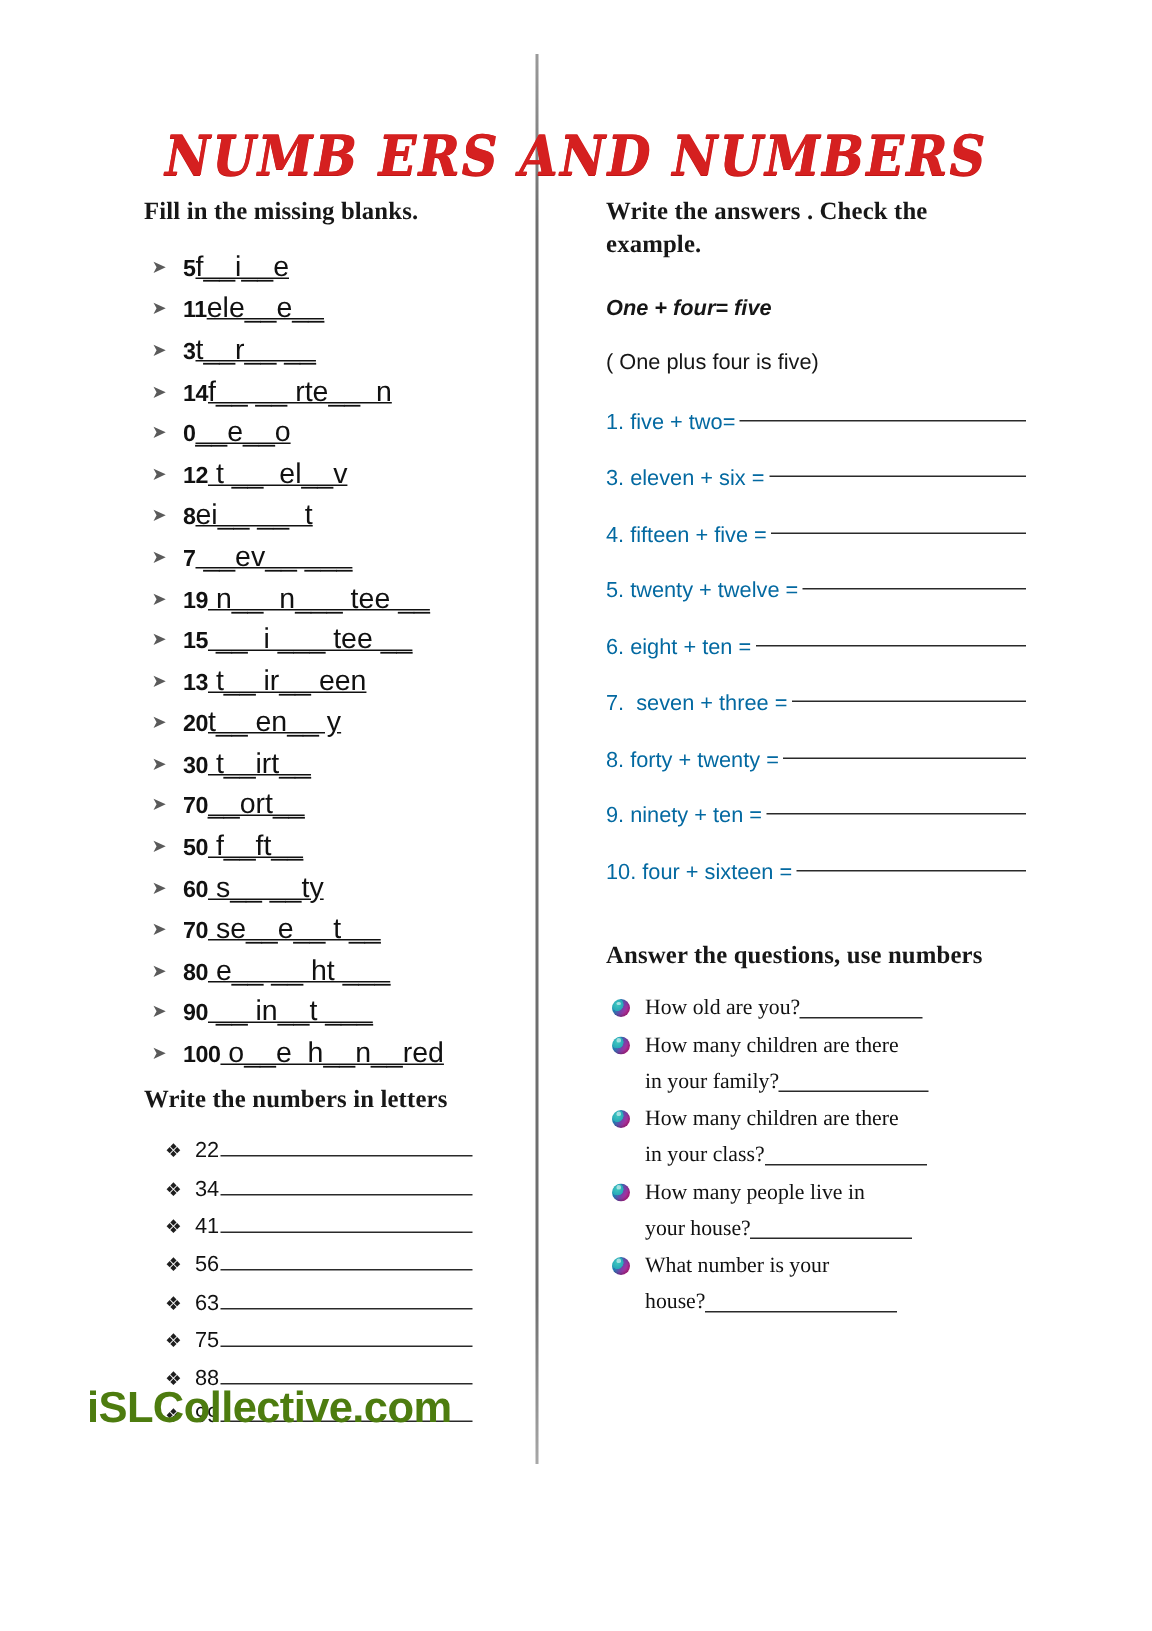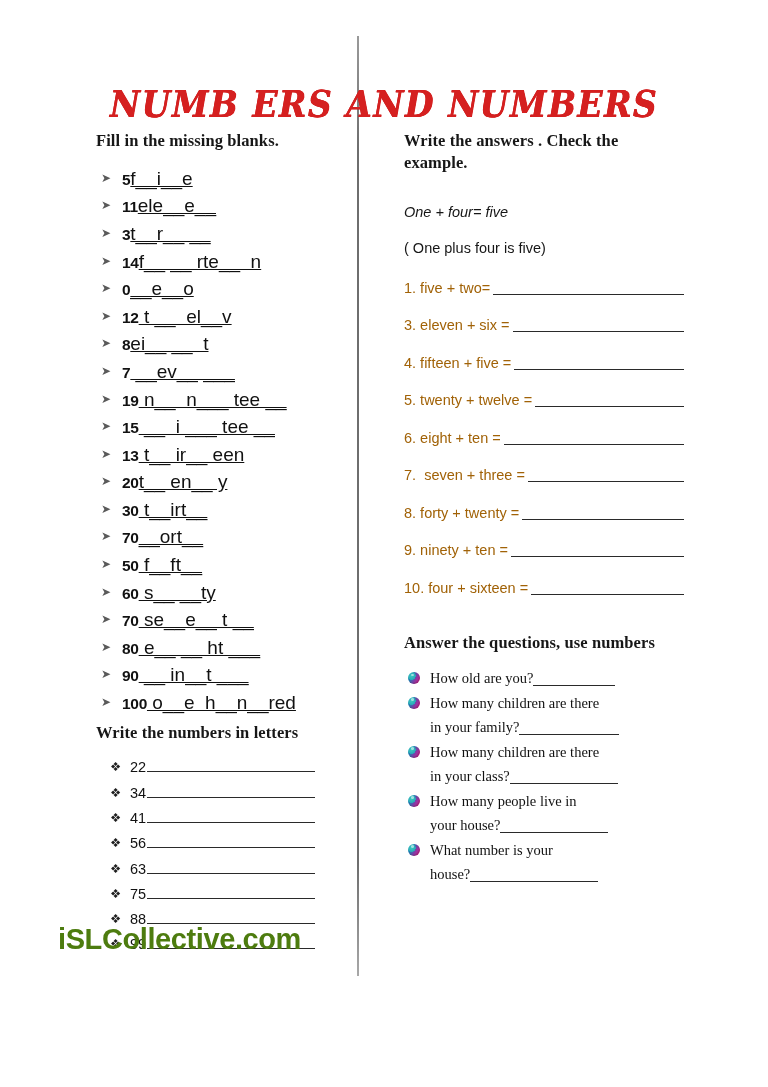--- a/index.html
+++ b/index.html
@@ -121,10 +121,10 @@
 
   
   .example-italic {
-    margin-top: 30px;
+    margin-top: 24px;
     font-size: 14.5px;
     font-style: italic;
-    font-weight: 400;
+    font-weight: 700;
     color: #161616;
   }
   .example-plain {

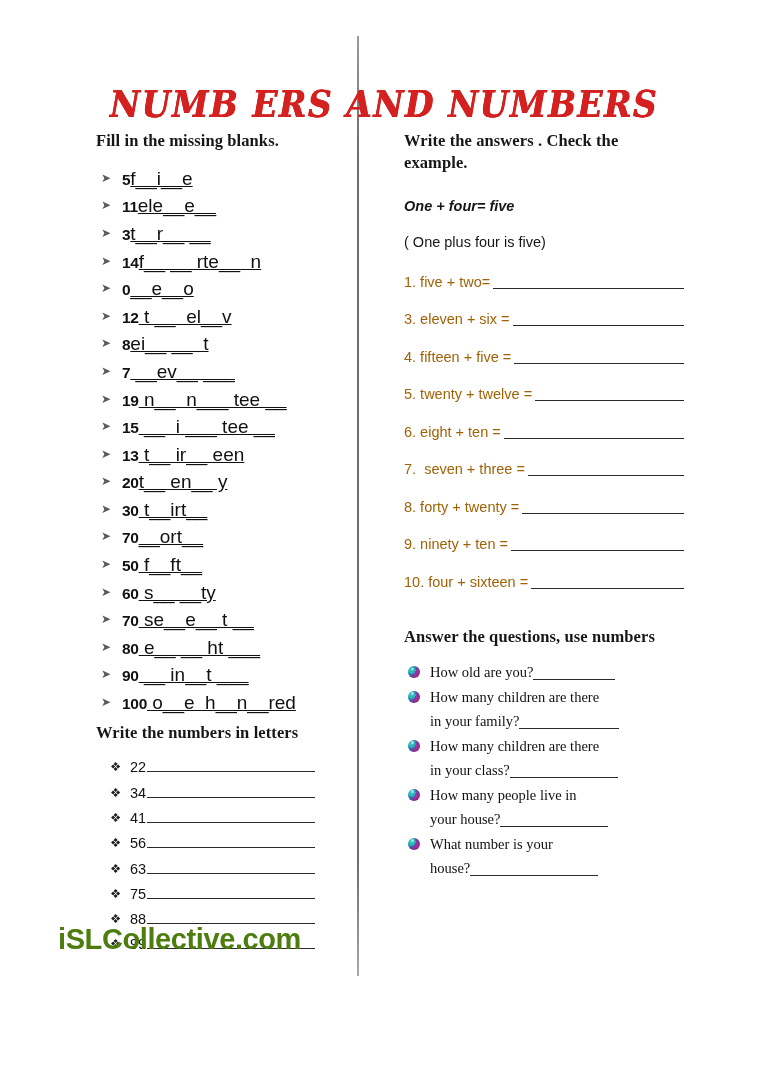--- a/index.html
+++ b/index.html
@@ -140,11 +140,11 @@
   }
   #problem-list li {
     display: flex;
-    align-items: flex-end;
+    align-items: center;
     font-size: 14.5px;
     line-height: 20px;
     margin-bottom: 17.5px;
-    color: #a16207;
+    color: #0369a1;
   }
   #problem-list li .ptext { white-space: pre; }
   #problem-list li .rule {

